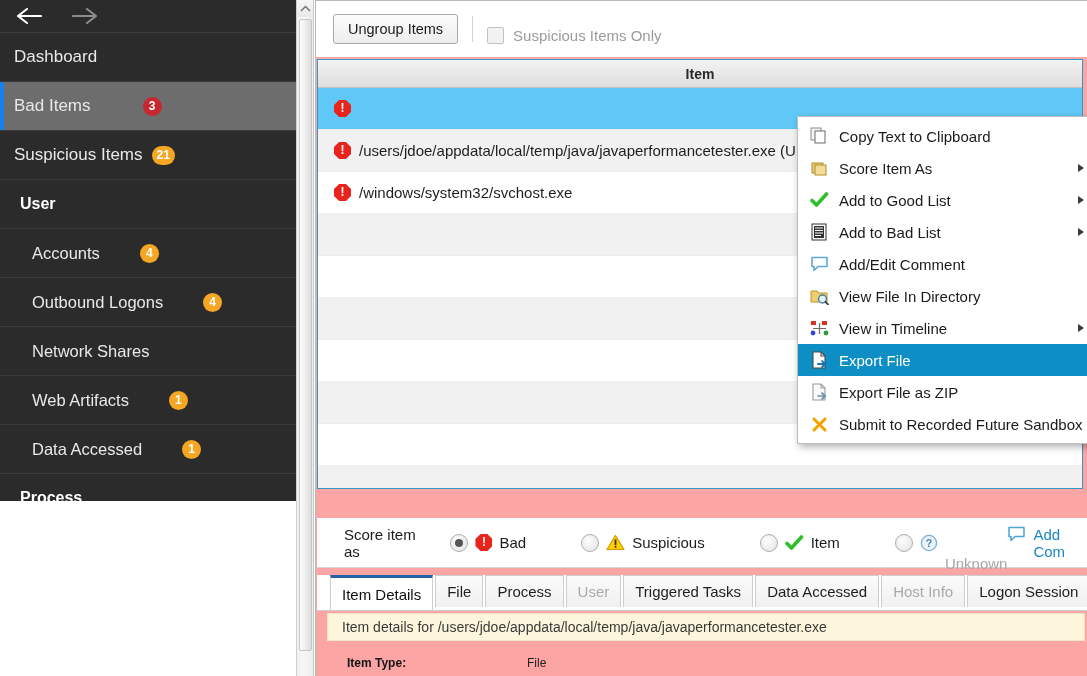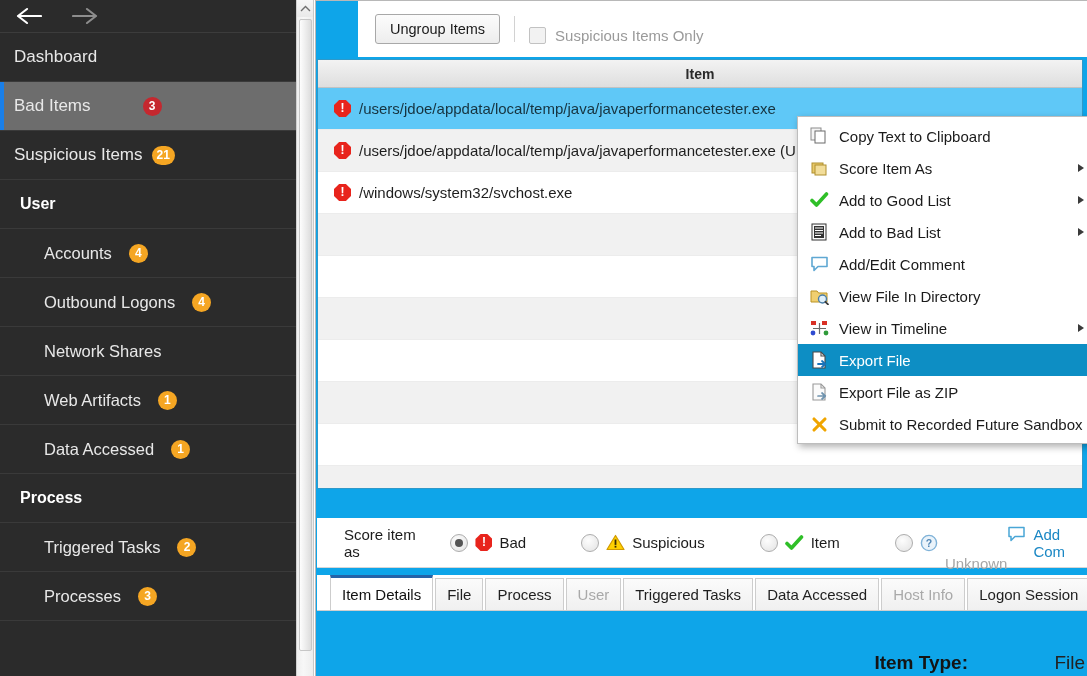--- a/index.html
+++ b/index.html
@@ -86,10 +86,9 @@
   #main {
     position: absolute; left: 315px; top: 0;
     width: 772px; height: 676px;
-    background: #0ea5e9;
+    background: #fca5a5;
     border-top: 1px solid #b8b8b8;
     border-left: 1px solid #b8b8b8;
-    padding-left: 42px;
   }
   #toolbar {
     height: 56px;

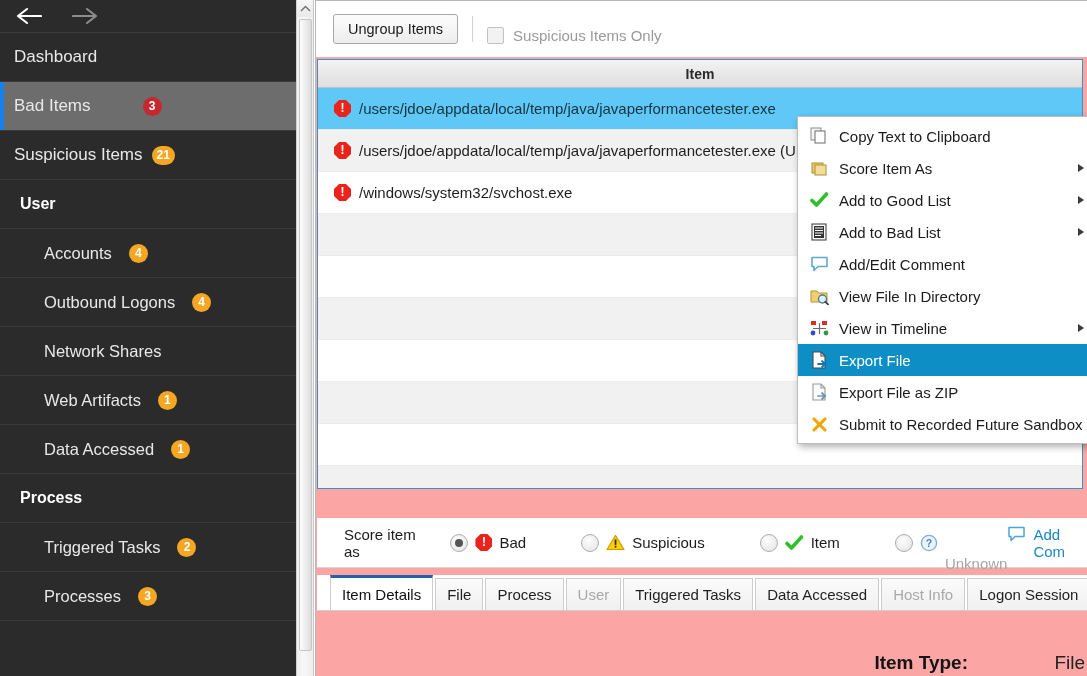--- a/index.html
+++ b/index.html
@@ -14,7 +14,7 @@
   
   #sidebar {
     position: absolute; left: 0; top: 0;
-    width: 296px; height: 676px;
+    width: 296px; height: 501px;
     background: #2b2b2b;
     overflow: hidden;
   }

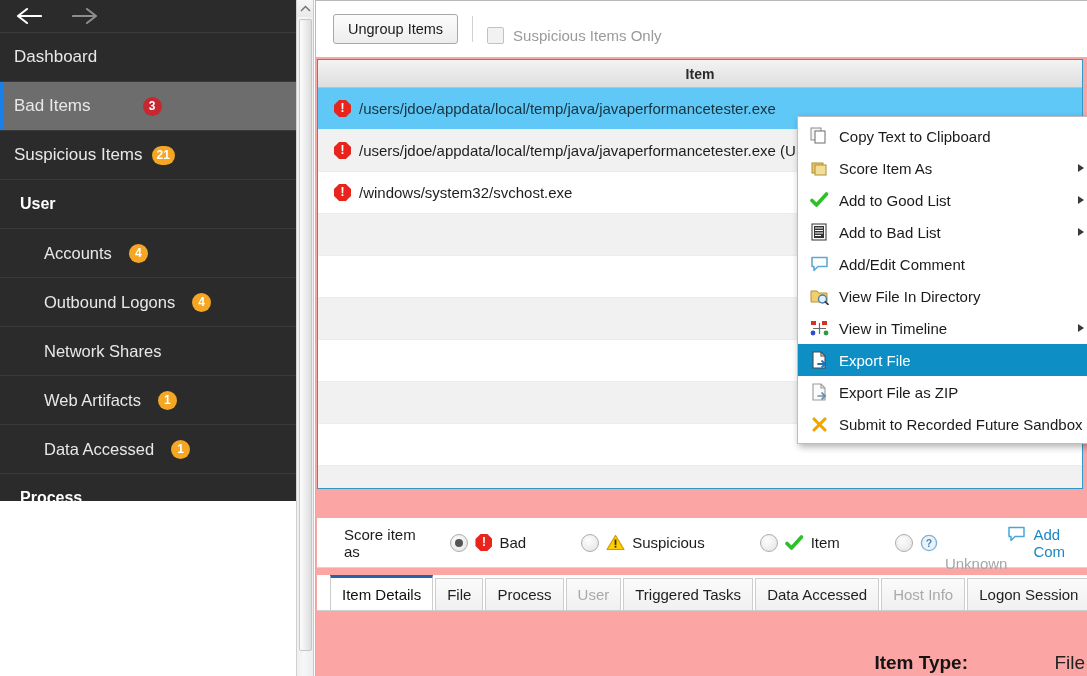--- a/index.html
+++ b/index.html
@@ -365,7 +365,6 @@
                 <b>!</b>
               </span>
             </span>
-            <span>/users/jdoe/appdata/local/temp/java/javaperformancetester.exe</span>
           </div>
           <div class="trow alt">
             <span class="sev">

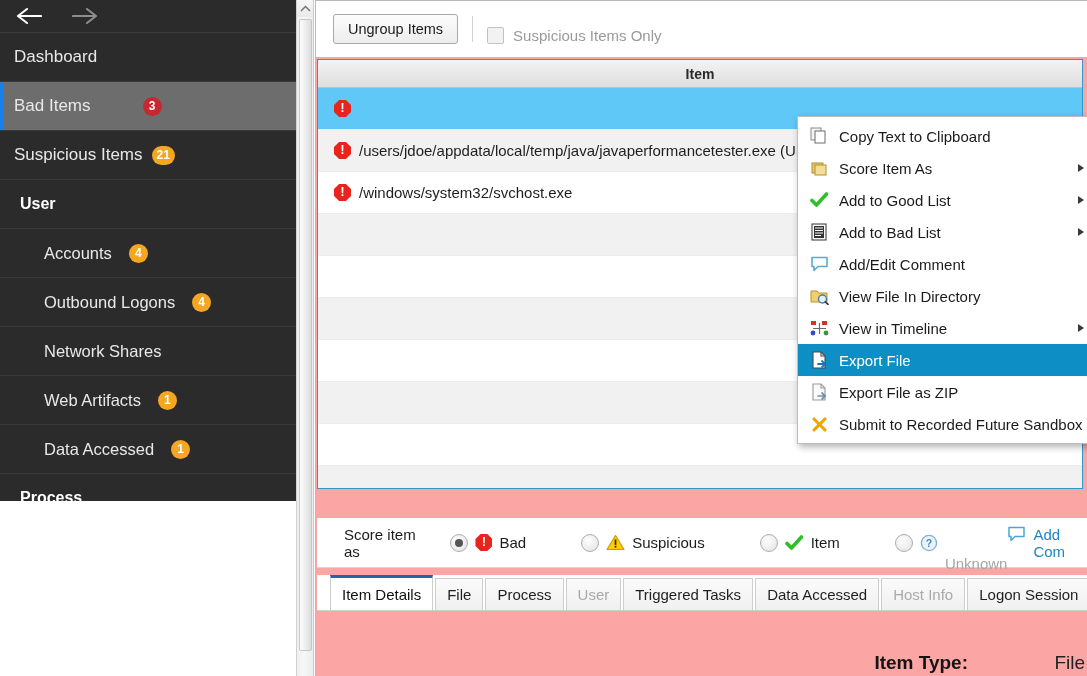--- a/index.html
+++ b/index.html
@@ -40,7 +40,7 @@
     font-size: 17px;
     white-space: nowrap;
   }
-  .side-row.indent { padding-left: 44px; font-size: 16.5px; }
+  .side-row.indent { padding-left: 32px; font-size: 16.5px; gap: 23px; }
   .side-row.group {
     font-weight: bold; font-size: 16px; padding-left: 20px; color: #ffffff;
   }

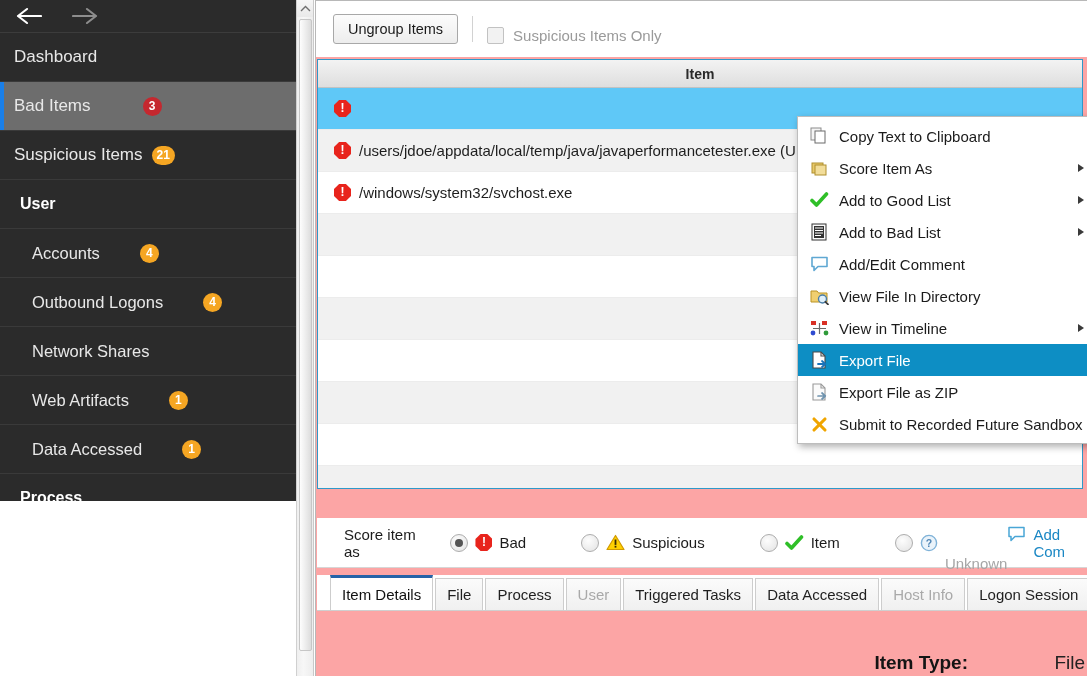--- a/index.html
+++ b/index.html
@@ -225,7 +225,7 @@
   #tabstrip {
     position: absolute; left: 1px; top: 574px;
     width: 770px; height: 36px;
-    display: flex; align-items: flex-end;
+    display: flex; 
     padding-left: 13px;
     background: #ffffff;
     border-bottom: 1px solid #cfcfcf;

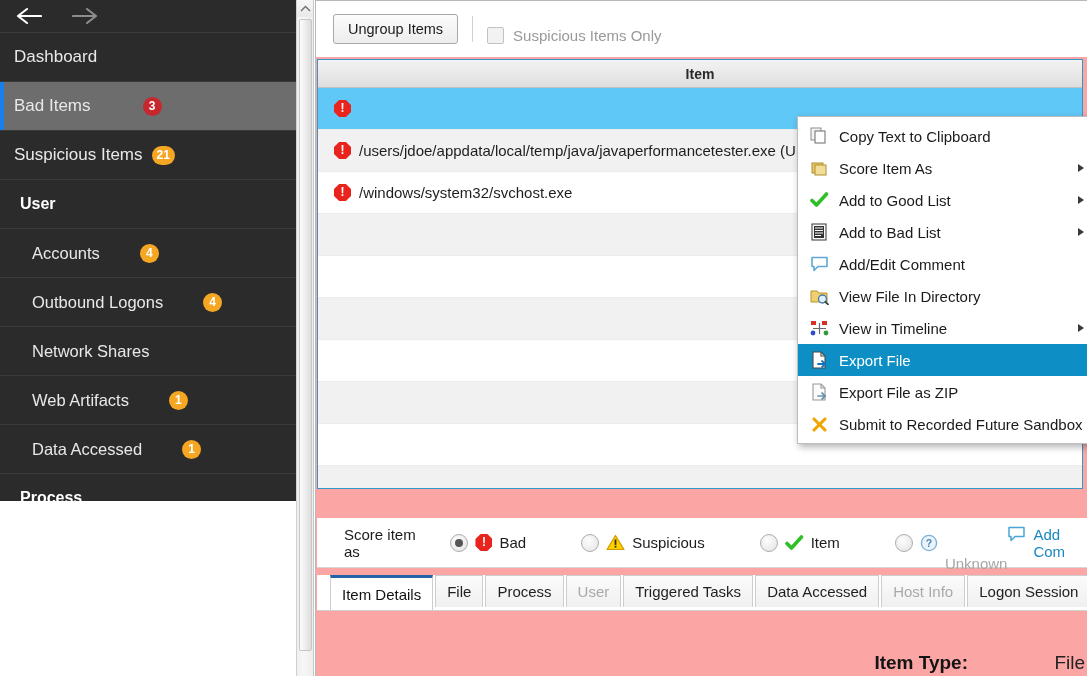--- a/index.html
+++ b/index.html
@@ -598,6 +598,7 @@
         </div>
       </div>
 
+    <div id="detailbanner">Item details for /users/jdoe/appdata/local/temp/java/javaperformancetester.exe</div>
     <div id="detailgrid">
       <span class="k">Item Type:</span>
       <span class="v">File</span>

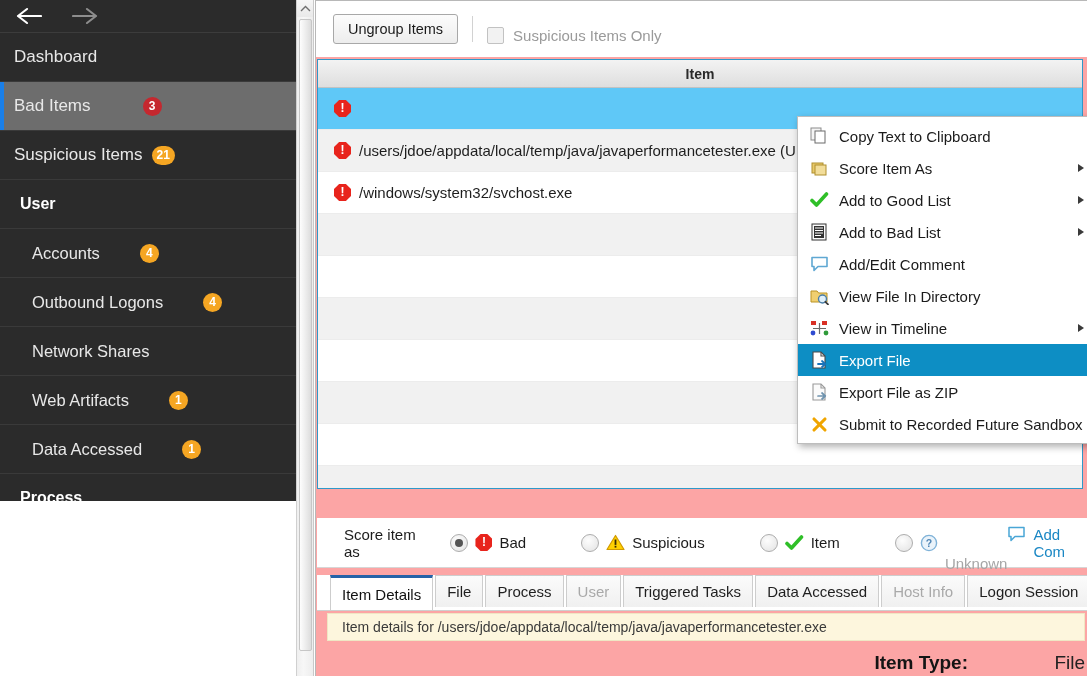--- a/index.html
+++ b/index.html
@@ -264,7 +264,7 @@
     position: absolute; left: 11px; top: 648px;
     width: 758px; height: 28px;
     display: flex; align-items: center;
-    font-size: 19px; color: #141414; justify-content: flex-end;
+    font-size: 12px; color: #141414;
   }
   #detailgrid .k { font-weight: bold; width: 200px; padding-left: 20px; }
   #detailgrid .v { color: #222; }

